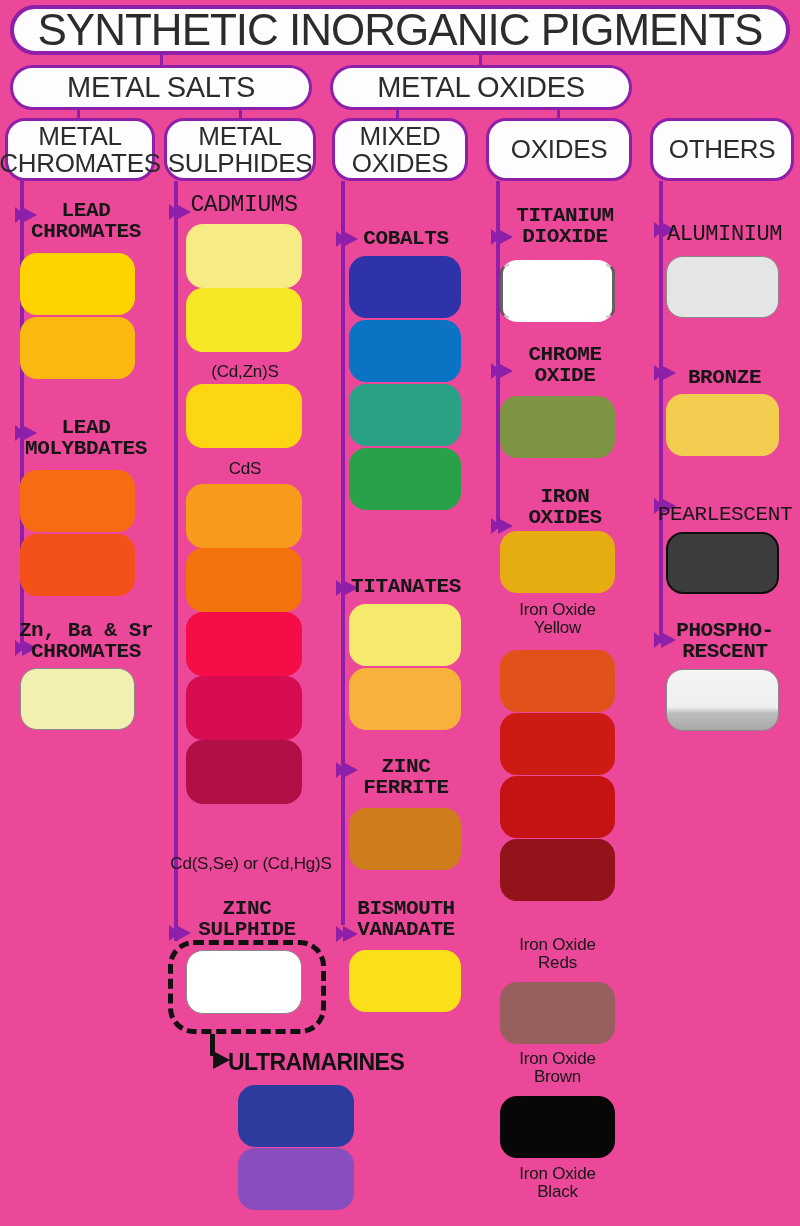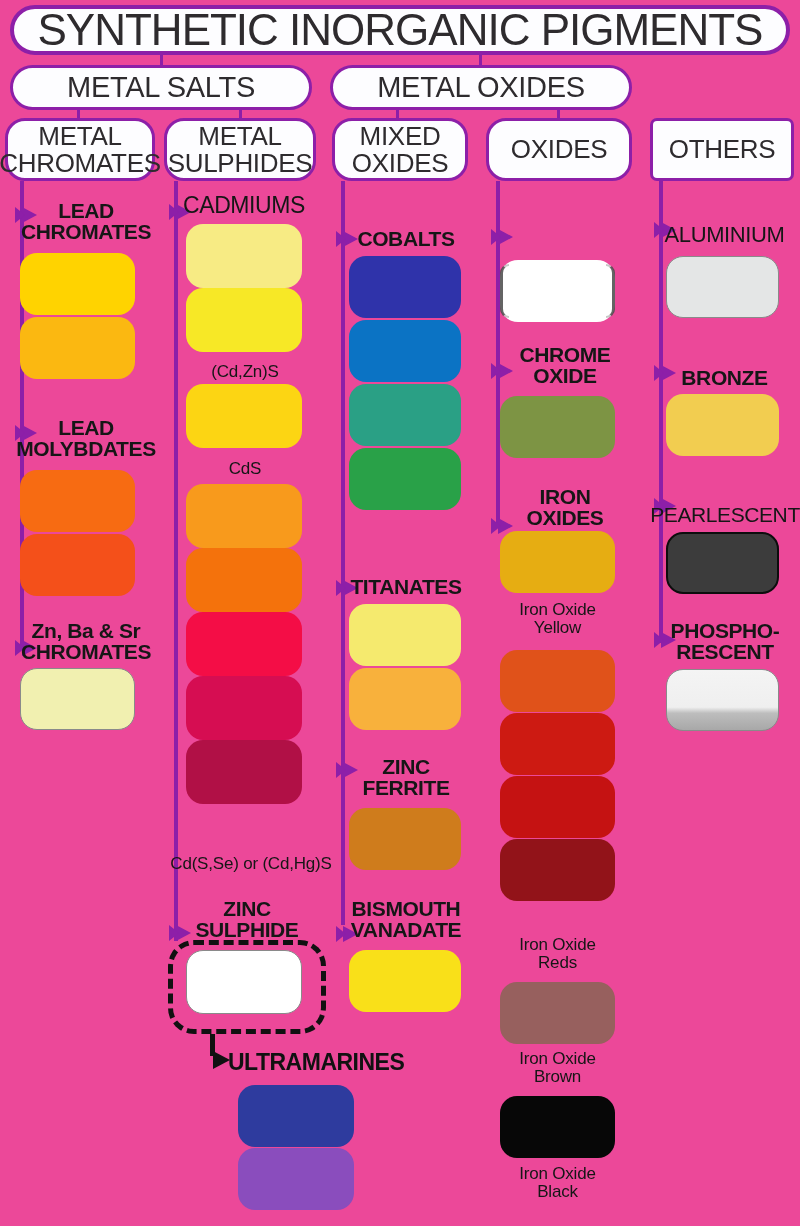--- a/index.html
+++ b/index.html
@@ -194,7 +194,7 @@
   <div class="node tier3" style="left:486px; top:118px; width:146px; height:63px;">
     <span>OXIDES</span>
   </div>
-  <div class="node tier3" style="left:650px; top:118px; width:144px; height:63px;border-radius:7px;">
+  <div class="node tier3" style="left:650px; top:118px; width:144px; height:63px;">
     <span>OTHERS</span>
   </div>
 

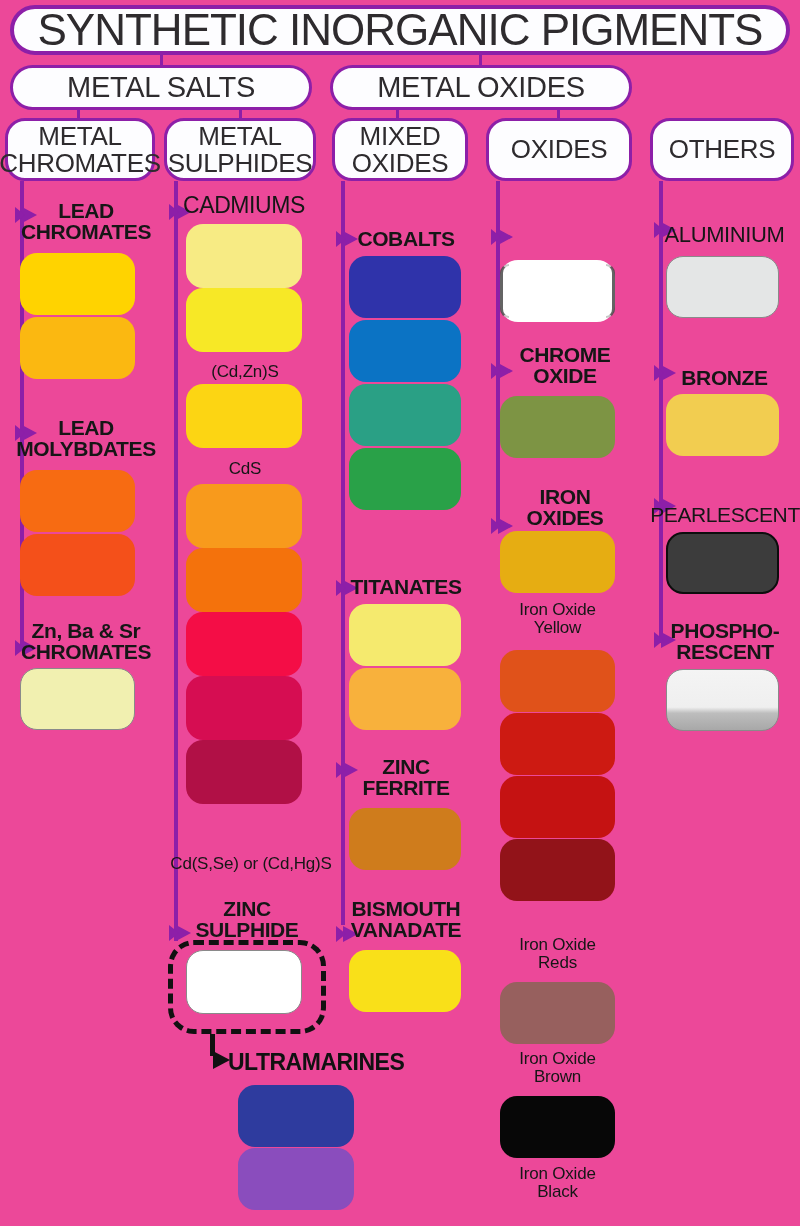--- a/index.html
+++ b/index.html
@@ -76,6 +76,7 @@
     line-height: 1.0;
     letter-spacing: -0.4px;
     white-space: pre-line;
+    font-family: Liberation Mono, monospace;
   }
   .glabel.bold { font-weight: bold; }
 

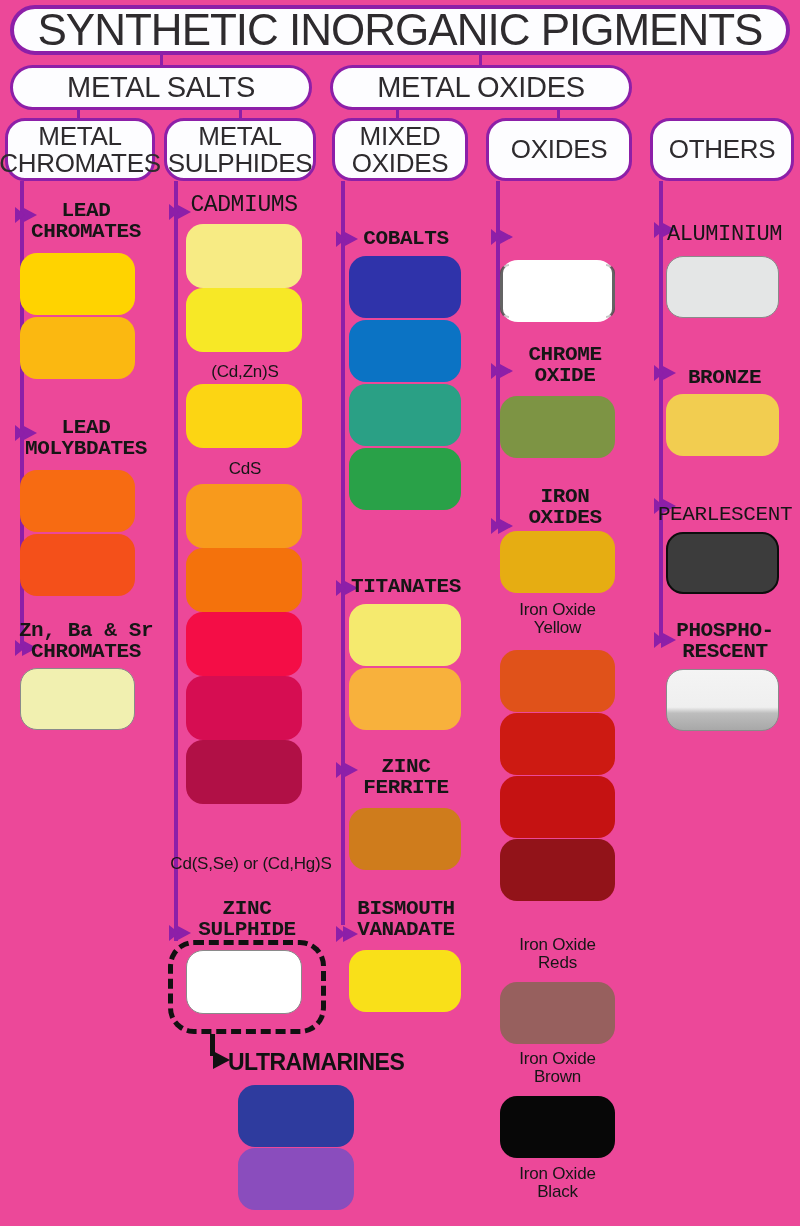--- a/index.html
+++ b/index.html
@@ -277,6 +277,8 @@
   <div class="arrow dbl" style="left:498px; top:363px;"></div>
   <div class="arrow dbl" style="left:498px; top:518px;"></div>
 
+  <div class="glabel bold" style="left:490px; top:205px; width:150px;">TITANIUM
+DIOXIDE</div>
   <div class="tio2" style="left:500px; top:260px; width:115px; height:62px;">
     <span class="edge l"></span>
     <span class="edge r"></span>

